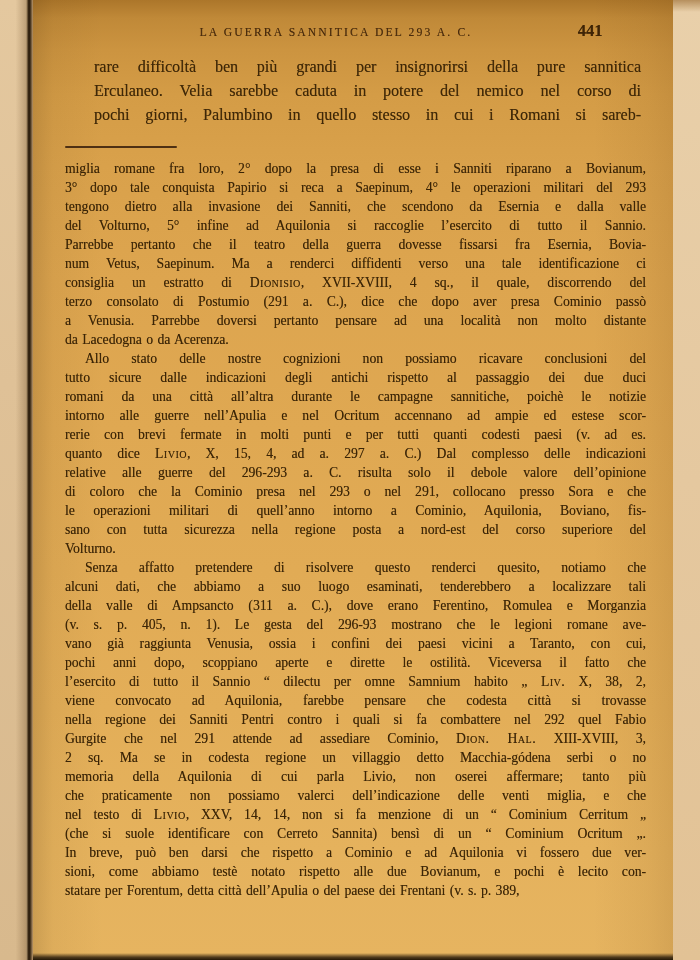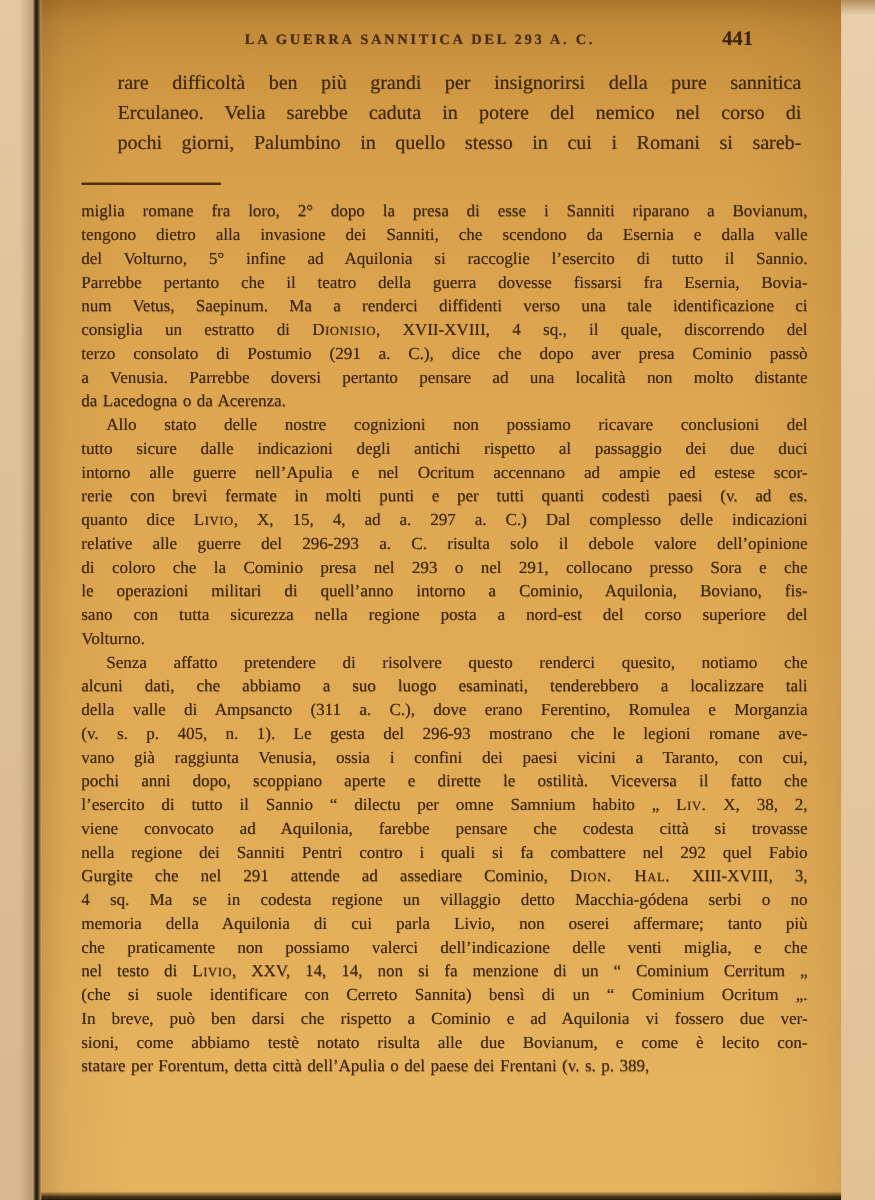--- a/index.html
+++ b/index.html
@@ -40,7 +40,7 @@
   
   .running-head{
     position:absolute;left:0;top:26px;width:606px;text-align:center;
-    font-size:11.5px;font-weight:700;letter-spacing:2.2px;color:#47290c;
+    font-size:11.5px;font-weight:400;letter-spacing:2.2px;color:#47290c;
     text-shadow:0.3px 0.3px 0.6px rgba(58,36,6,0.45);
     white-space:nowrap;
   }

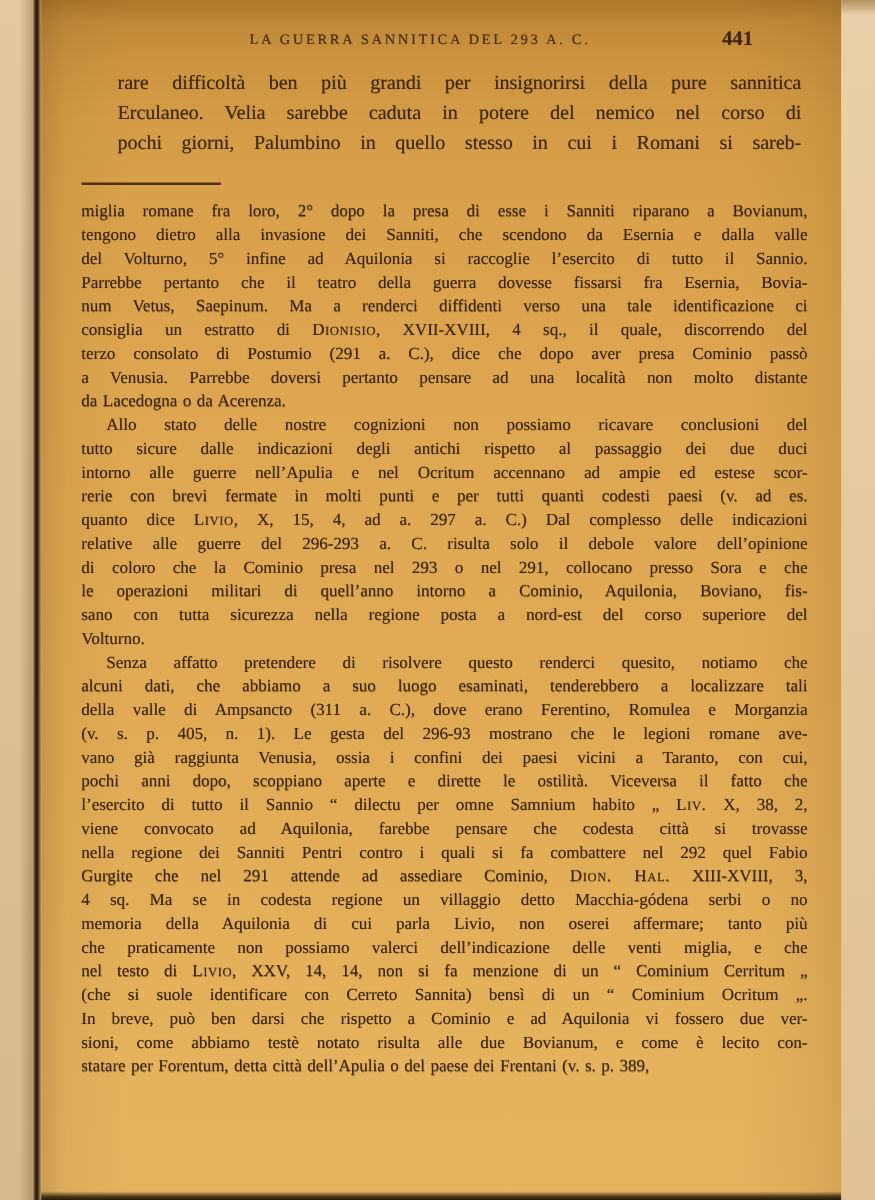--- a/index.html
+++ b/index.html
@@ -90,6 +90,7 @@
   <div class="footnote-rule"></div>
   <div class="footnote">
       <div class="f-line">miglia romane fra loro, 2° dopo la presa di esse i Sanniti riparano a Bovianum,</div>
+      <div class="f-line">3° dopo tale conquista Papirio si reca a Saepinum, 4° le operazioni militari del 293</div>
       <div class="f-line">tengono dietro alla invasione dei Sanniti, che scendono da Esernia e dalla valle</div>
       <div class="f-line">del Volturno, 5° infine ad Aquilonia si raccoglie l’esercito di tutto il Sannio.</div>
       <div class="f-line">Parrebbe pertanto che il teatro della guerra dovesse fissarsi fra Esernia, Bovia-</div>

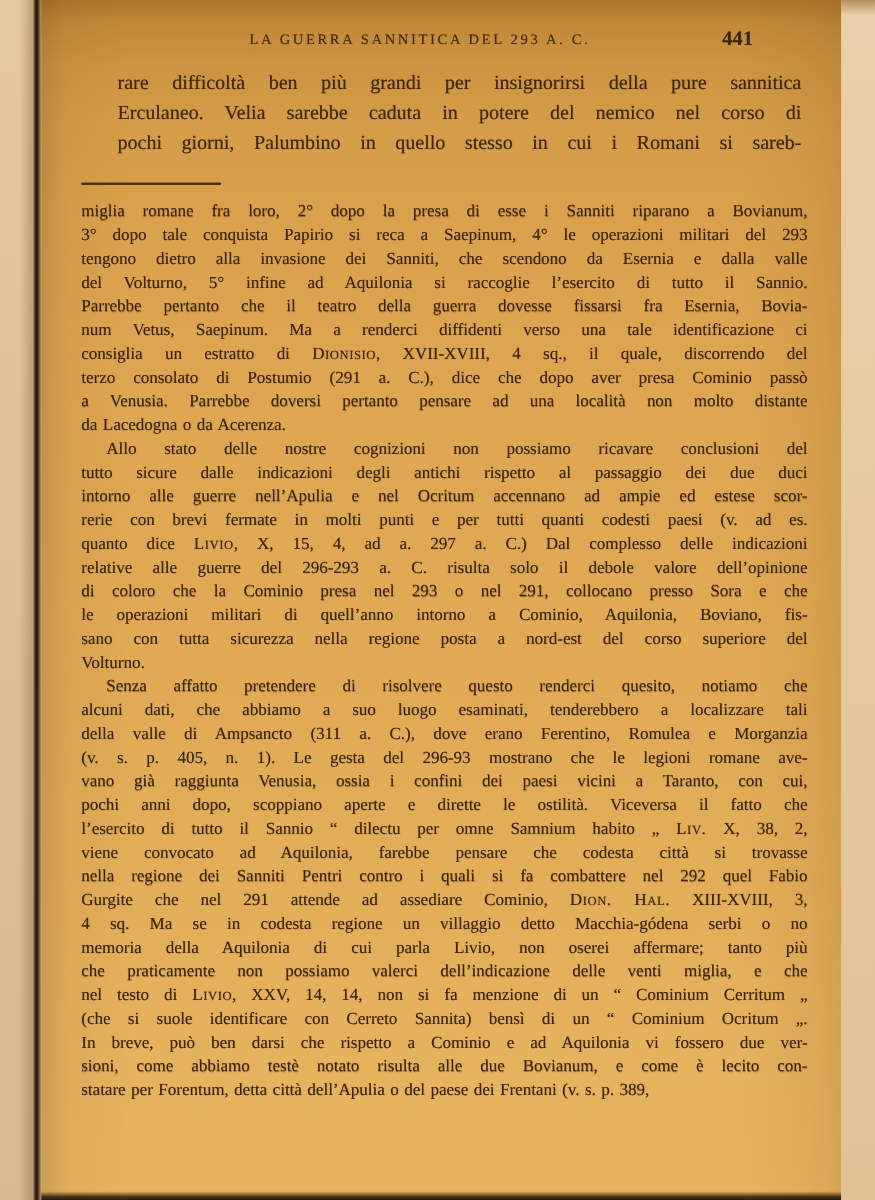--- a/index.html
+++ b/index.html
@@ -101,6 +101,7 @@
       <div class="f-line para-end">da Lacedogna o da Acerenza.</div>
       <div class="f-line indent">Allo stato delle nostre cognizioni non possiamo ricavare conclusioni del</div>
       <div class="f-line">tutto sicure dalle indicazioni degli antichi rispetto al passaggio dei due duci</div>
+      <div class="f-line">romani da una città all’altra durante le campagne sannitiche, poichè le notizie</div>
       <div class="f-line">intorno alle guerre nell’Apulia e nel Ocritum accennano ad ampie ed estese scor-</div>
       <div class="f-line">rerie con brevi fermate in molti punti e per tutti quanti codesti paesi (v. ad es.</div>
       <div class="f-line">quanto dice <span class="sc">Livio</span>, X, 15, 4, ad a. 297 a. C.) Dal complesso delle indicazioni</div>

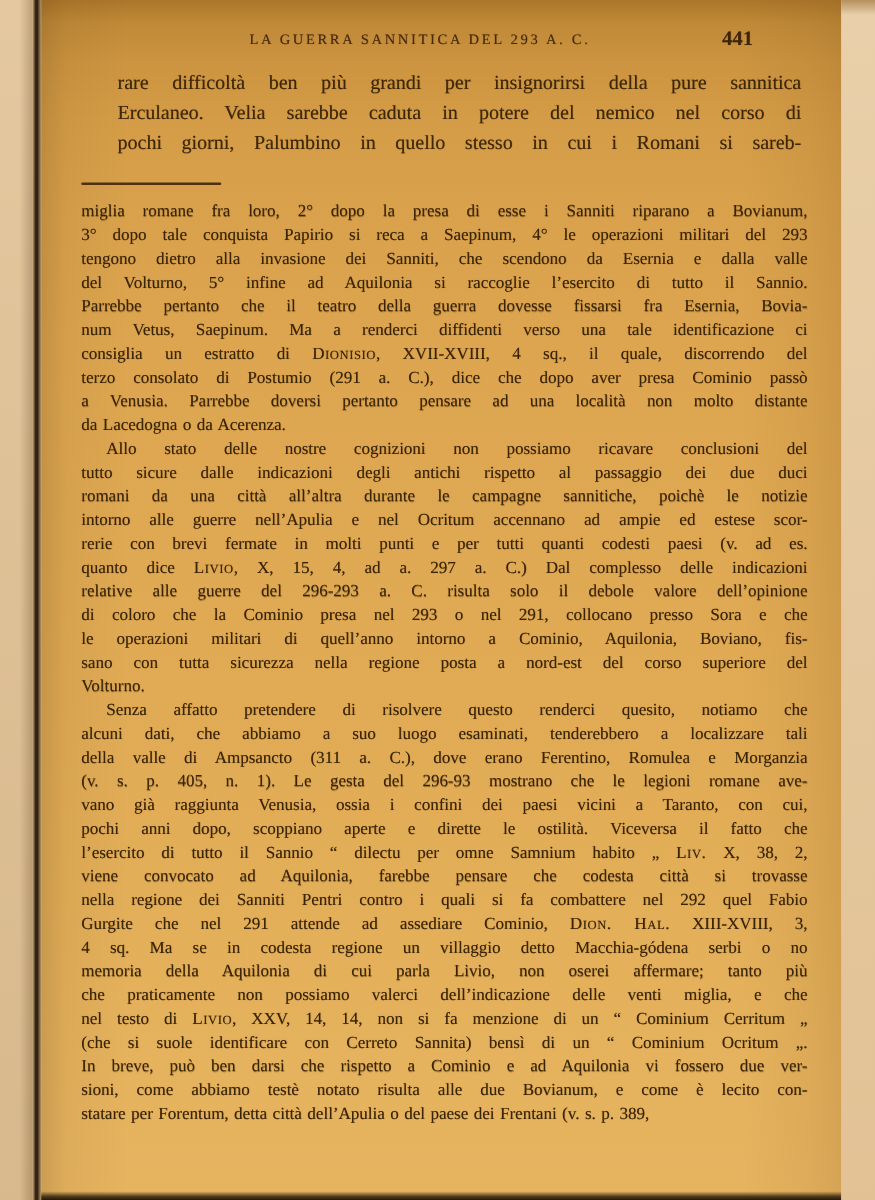--- a/index.html
+++ b/index.html
@@ -120,7 +120,7 @@
       <div class="f-line">viene convocato ad Aquilonia, farebbe pensare che codesta città si trovasse</div>
       <div class="f-line">nella regione dei Sanniti Pentri contro i quali si fa combattere nel 292 quel Fabio</div>
       <div class="f-line">Gurgite che nel 291 attende ad assediare Cominio, <span class="sc">Dion. Hal.</span> XIII-XVIII, 3,</div>
-      <div class="f-line">4 sq. Ma se in codesta regione un villaggio detto Macchia-gódena serbi o no</div>
+      <div class="f-line">2 sq. Ma se in codesta regione un villaggio detto Macchia-gódena serbi o no</div>
       <div class="f-line">memoria della Aquilonia di cui parla Livio, non oserei affermare; tanto più</div>
       <div class="f-line">che praticamente non possiamo valerci dell’indicazione delle venti miglia, e che</div>
       <div class="f-line">nel testo di <span class="sc">Livio</span>, XXV, 14, 14, non si fa menzione di un “ Cominium Cerritum „</div>

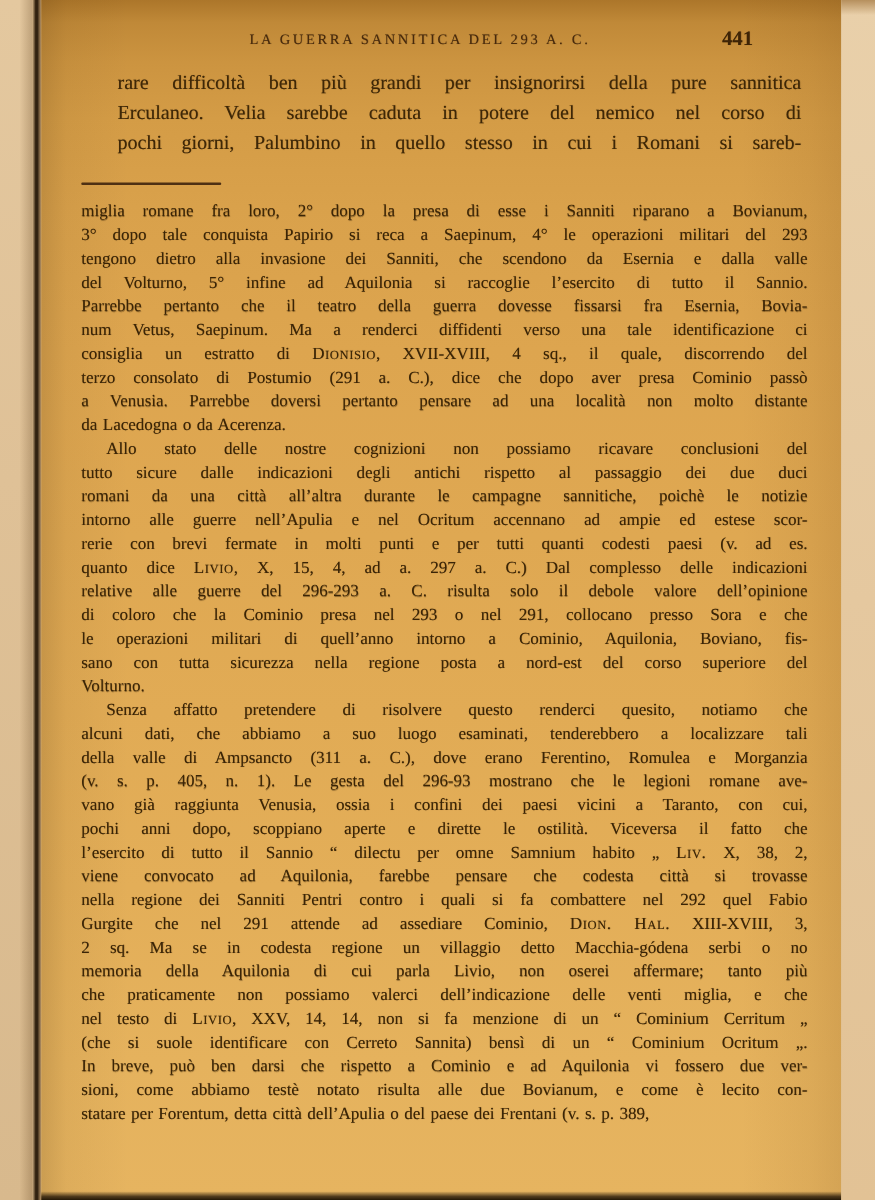--- a/index.html
+++ b/index.html
@@ -126,7 +126,7 @@
       <div class="f-line">nel testo di <span class="sc">Livio</span>, XXV, 14, 14, non si fa menzione di un “ Cominium Cerritum „</div>
       <div class="f-line">(che si suole identificare con Cerreto Sannita) bensì di un “ Cominium Ocritum „.</div>
       <div class="f-line">In breve, può ben darsi che rispetto a Cominio e ad Aquilonia vi fossero due ver-</div>
-      <div class="f-line">sioni, come abbiamo testè notato risulta alle due Bovianum, e come è lecito con-</div>
+      <div class="f-line">sioni, come abbiamo testè notato rispetto alle due Bovianum, e pochi è lecito con-</div>
       <div class="f-line para-end">statare per Forentum, detta città dell’Apulia o del paese dei Frentani (v. s. p. 389,</div>
     </div>
 

